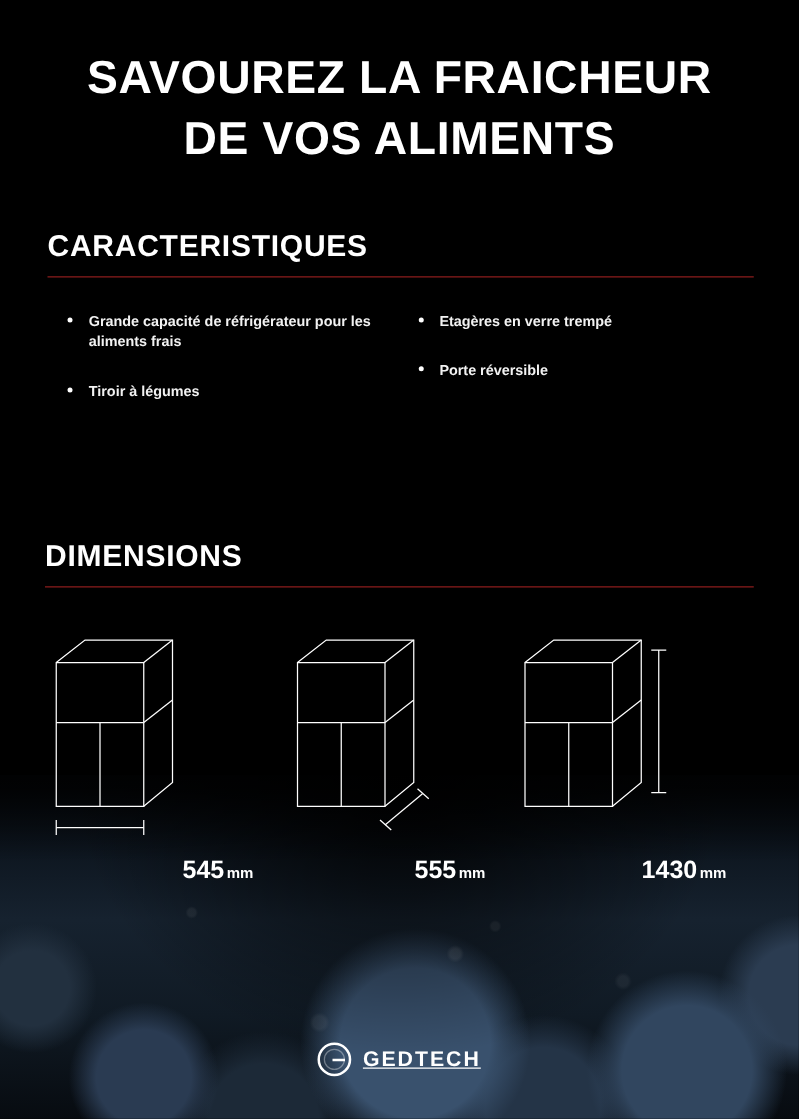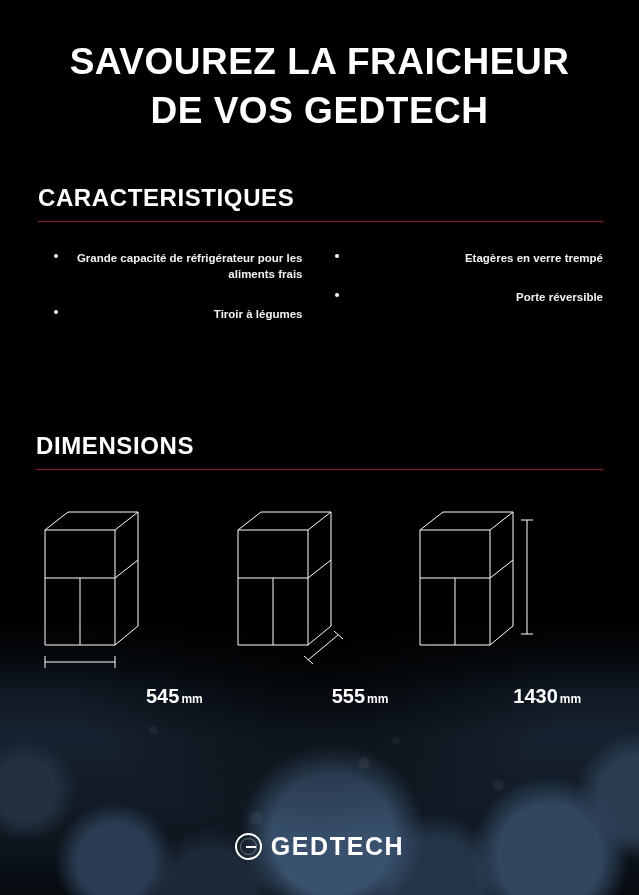--- a/index.html
+++ b/index.html
@@ -214,7 +214,7 @@
 
   <div class="headline">
     <div class="line">SAVOUREZ LA FRAICHEUR</div>
-    <div class="line">DE VOS GEDTECH</div>
+    <div class="line">DE VOS ALIMENTS</div>
   </div>
 
   <div class="section" id="features-section">

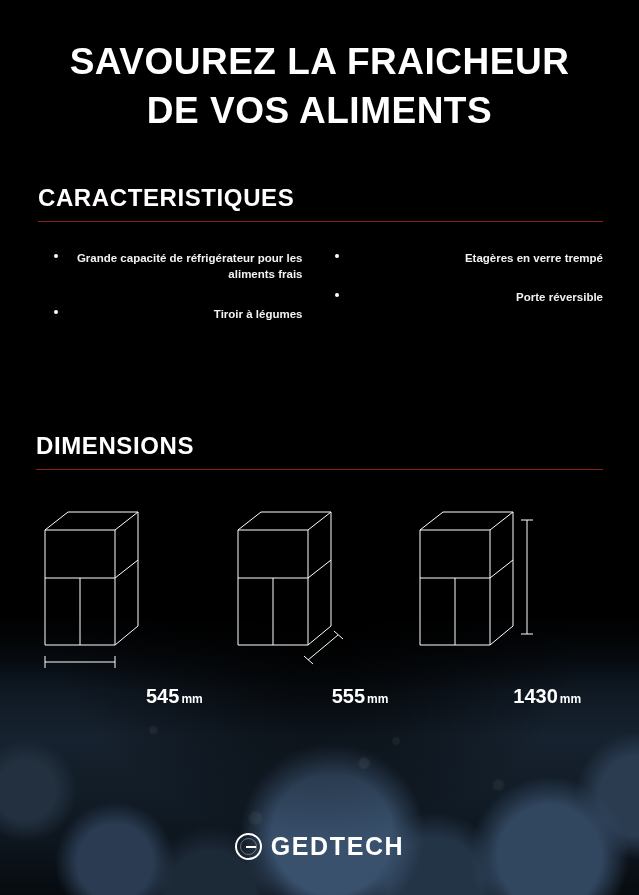--- a/index.html
+++ b/index.html
@@ -97,7 +97,6 @@
   .features {
     display: flex;
     margin-top: 28px;
-    text-align: right;
   }
   .feature-col {
     width: 50%;

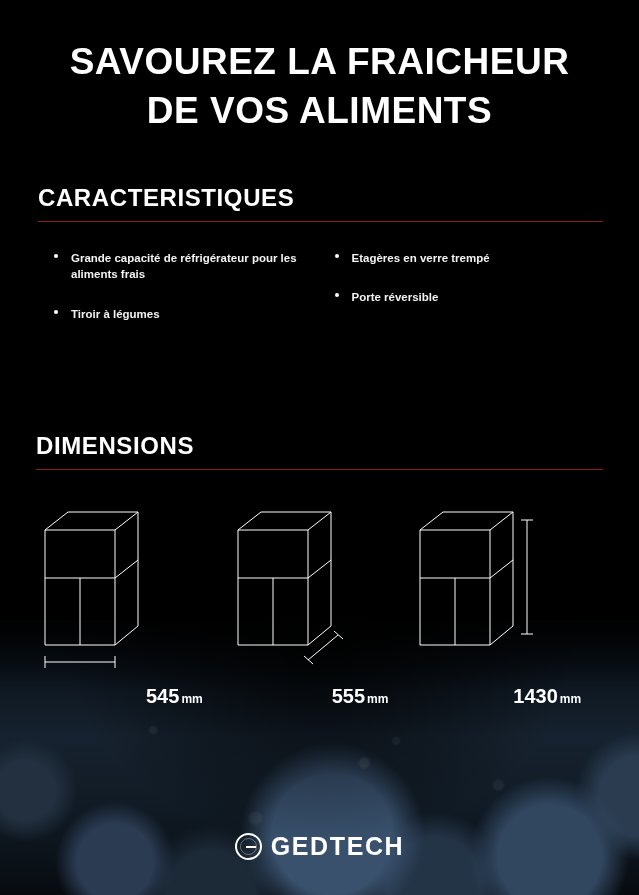--- a/index.html
+++ b/index.html
@@ -198,9 +198,10 @@
     box-sizing: border-box;
   }
   .brand-name {
-    font-size: 25px;
+    font-size: 17px;
     font-weight: bold;
     letter-spacing: 1.6px;
+    text-decoration: underline;
   }
 </style>
 </head>

